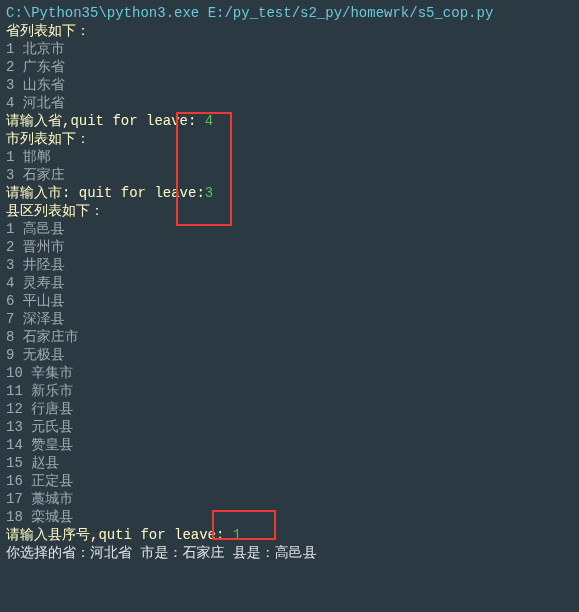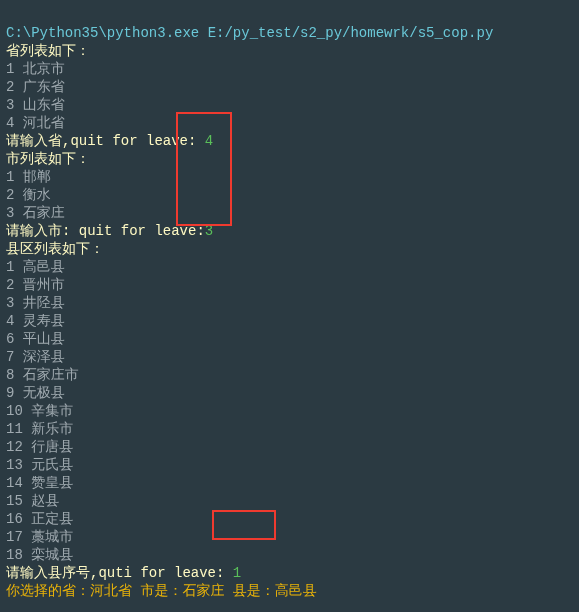--- a/index.html
+++ b/index.html
@@ -16,7 +16,7 @@
       overflow: hidden;
     }
     .line { white-space: pre; }
-    .cyan { color: #6ac8d8; margin-top: 20px; }
+    .cyan { color: #6ac8d8; }
     .yellow { color: #fef9c3; }
     .green { color: #5abf5a; }
     .magenta { color: #eab308; }

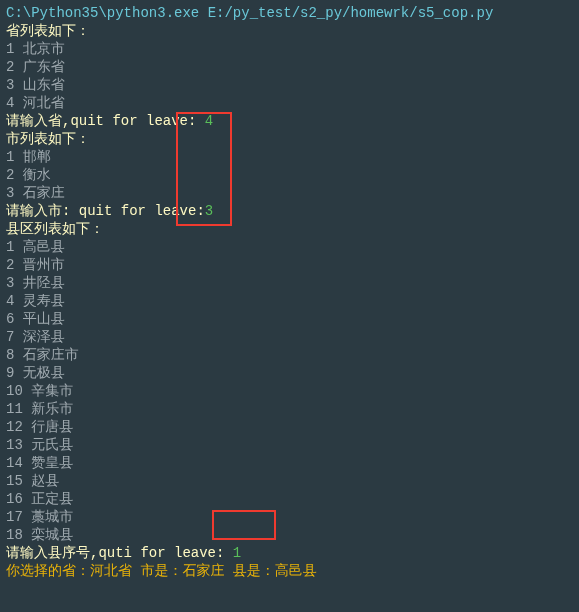--- a/index.html
+++ b/index.html
@@ -44,7 +44,6 @@
 
 <div class="line yellow">市列表如下：</div>
 <div class="line">1 邯郸</div>
-<div class="line">2 衡水</div>
 <div class="line">3 石家庄</div>
 <div class="line"><span class="yellow">请输入市: quit for leave:</span><span class="green">3</span></div>
 

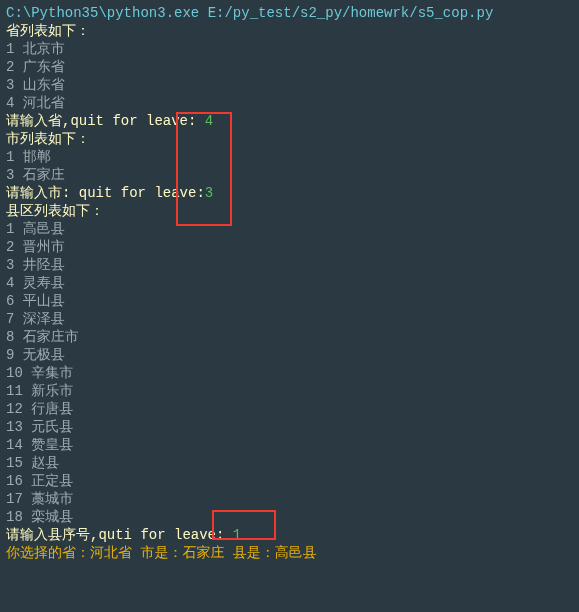--- a/index.html
+++ b/index.html
@@ -19,7 +19,7 @@
     .cyan { color: #6ac8d8; }
     .yellow { color: #fef9c3; }
     .green { color: #5abf5a; }
-    .magenta { color: #eab308; }
+    .magenta { color: #e5e5e5; }
     .red-box {
       position: absolute;
       border: 2px solid #f03a2f;

